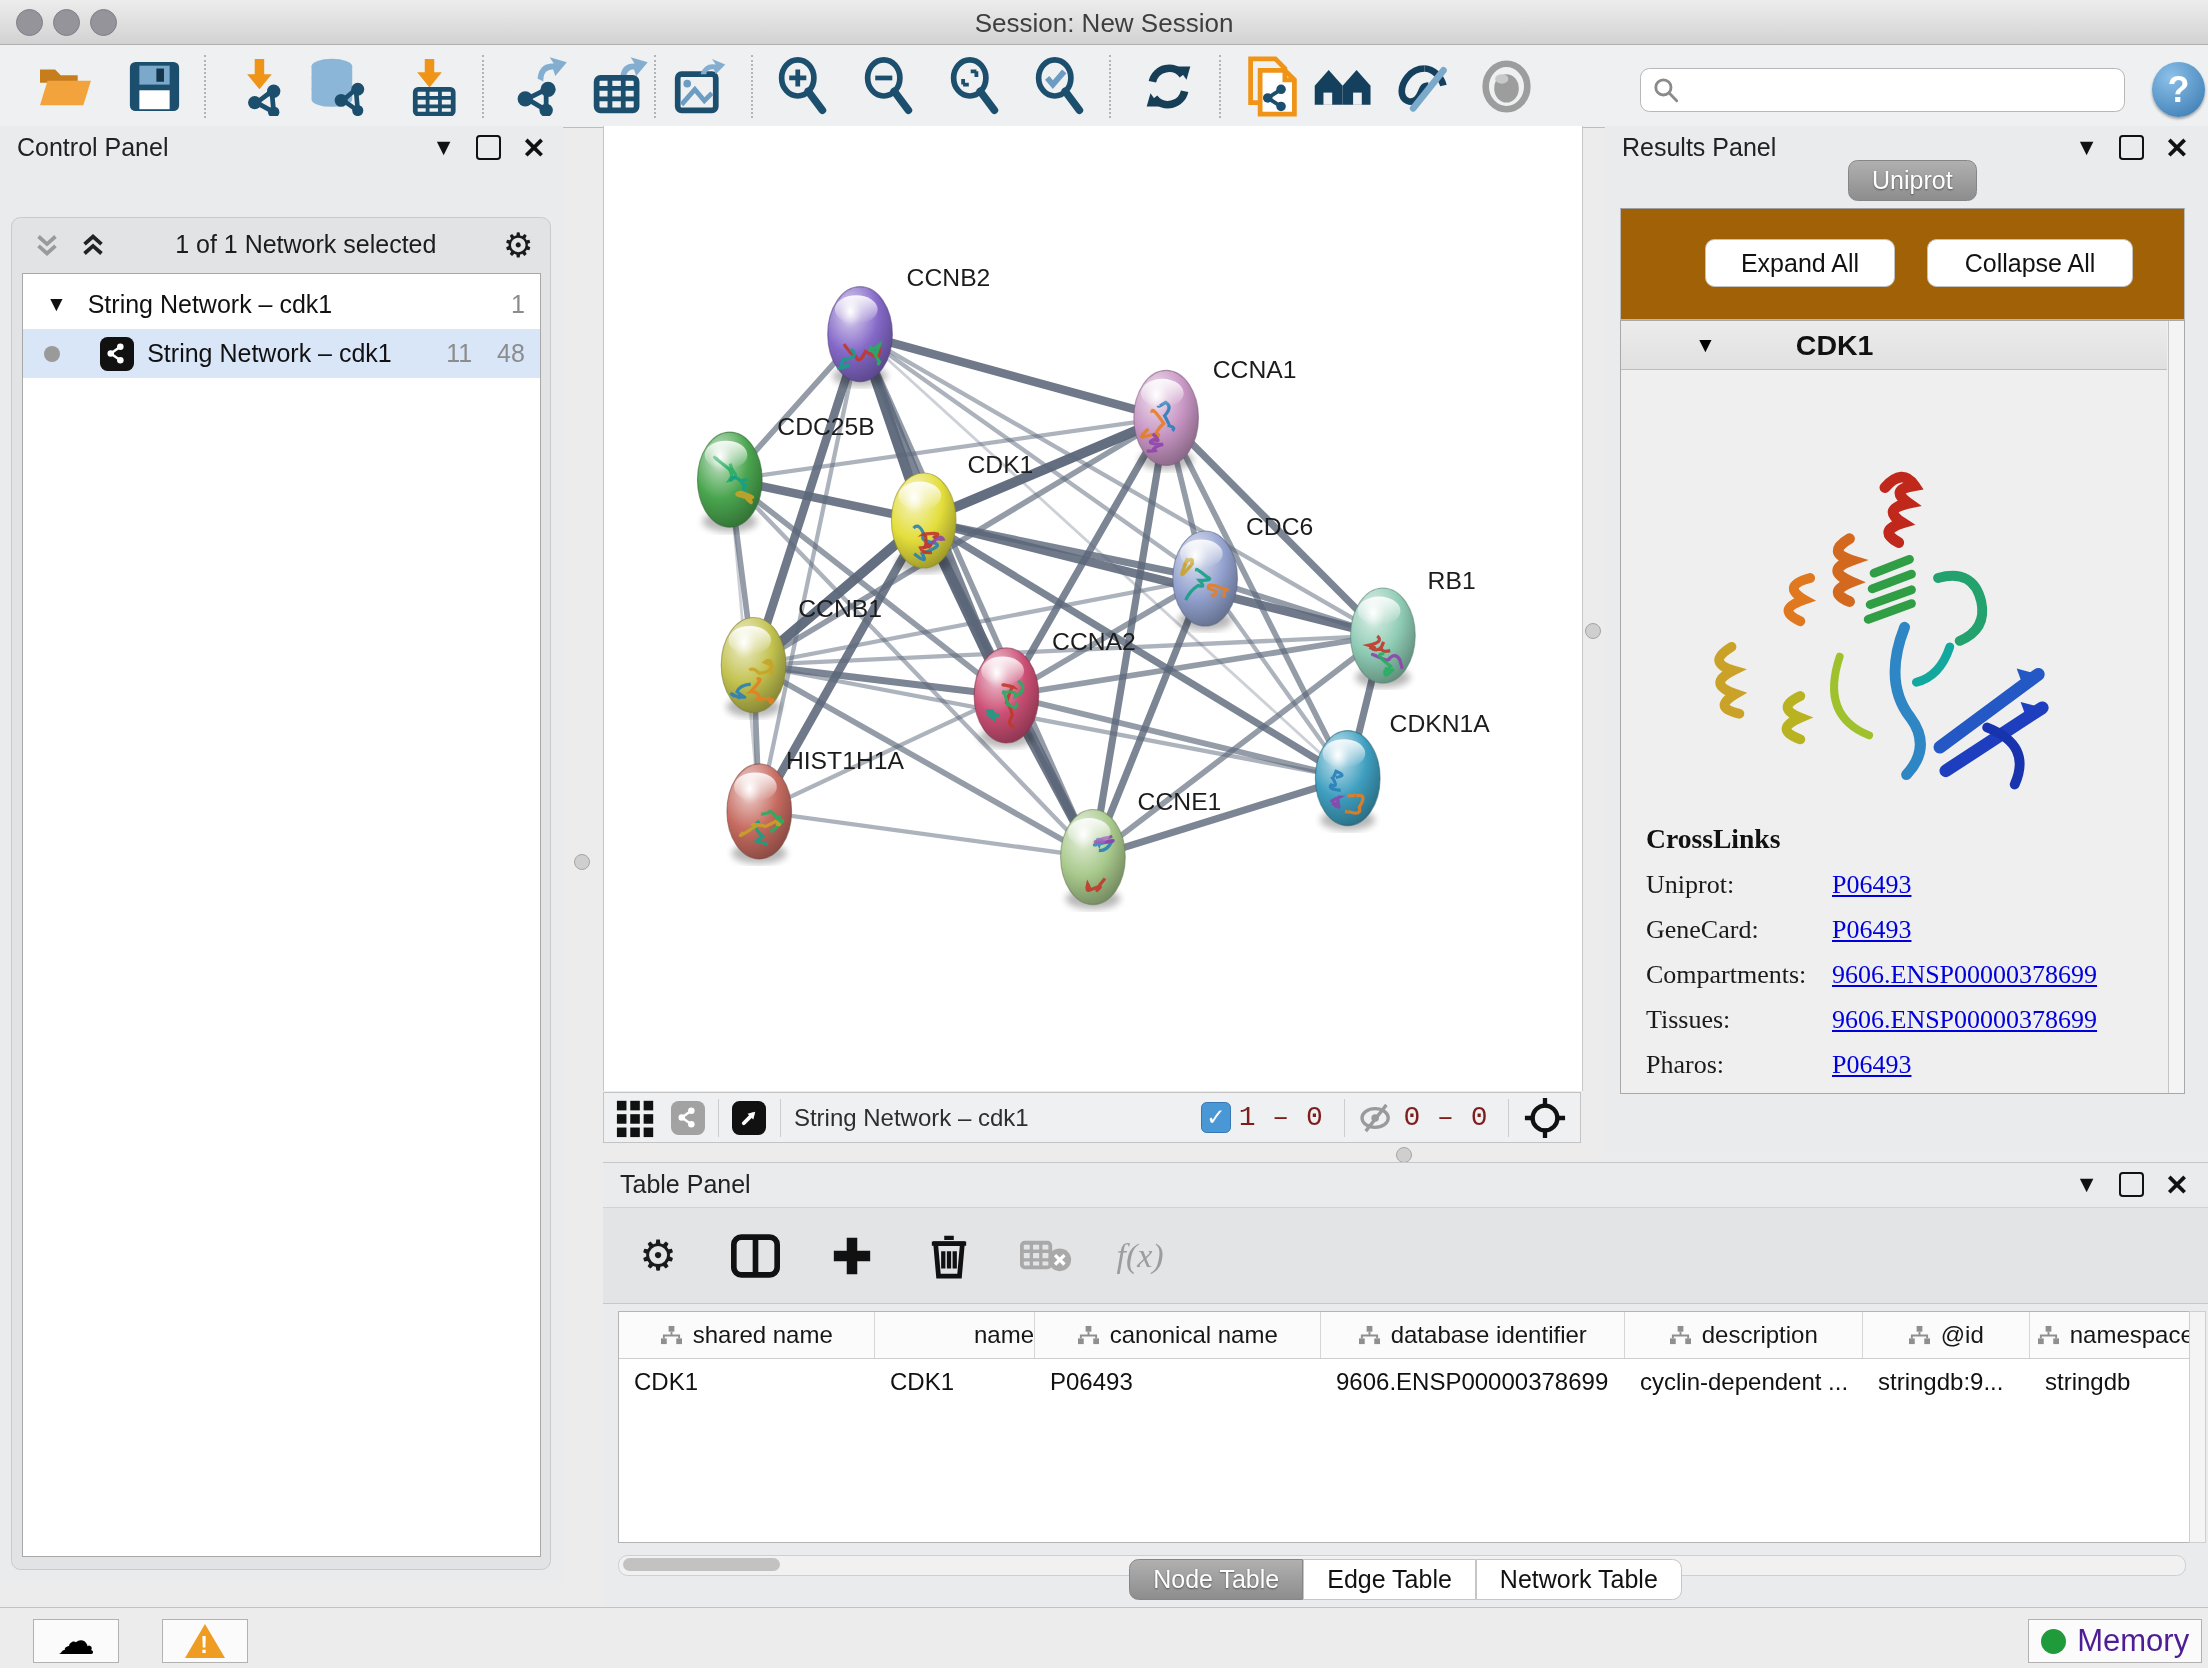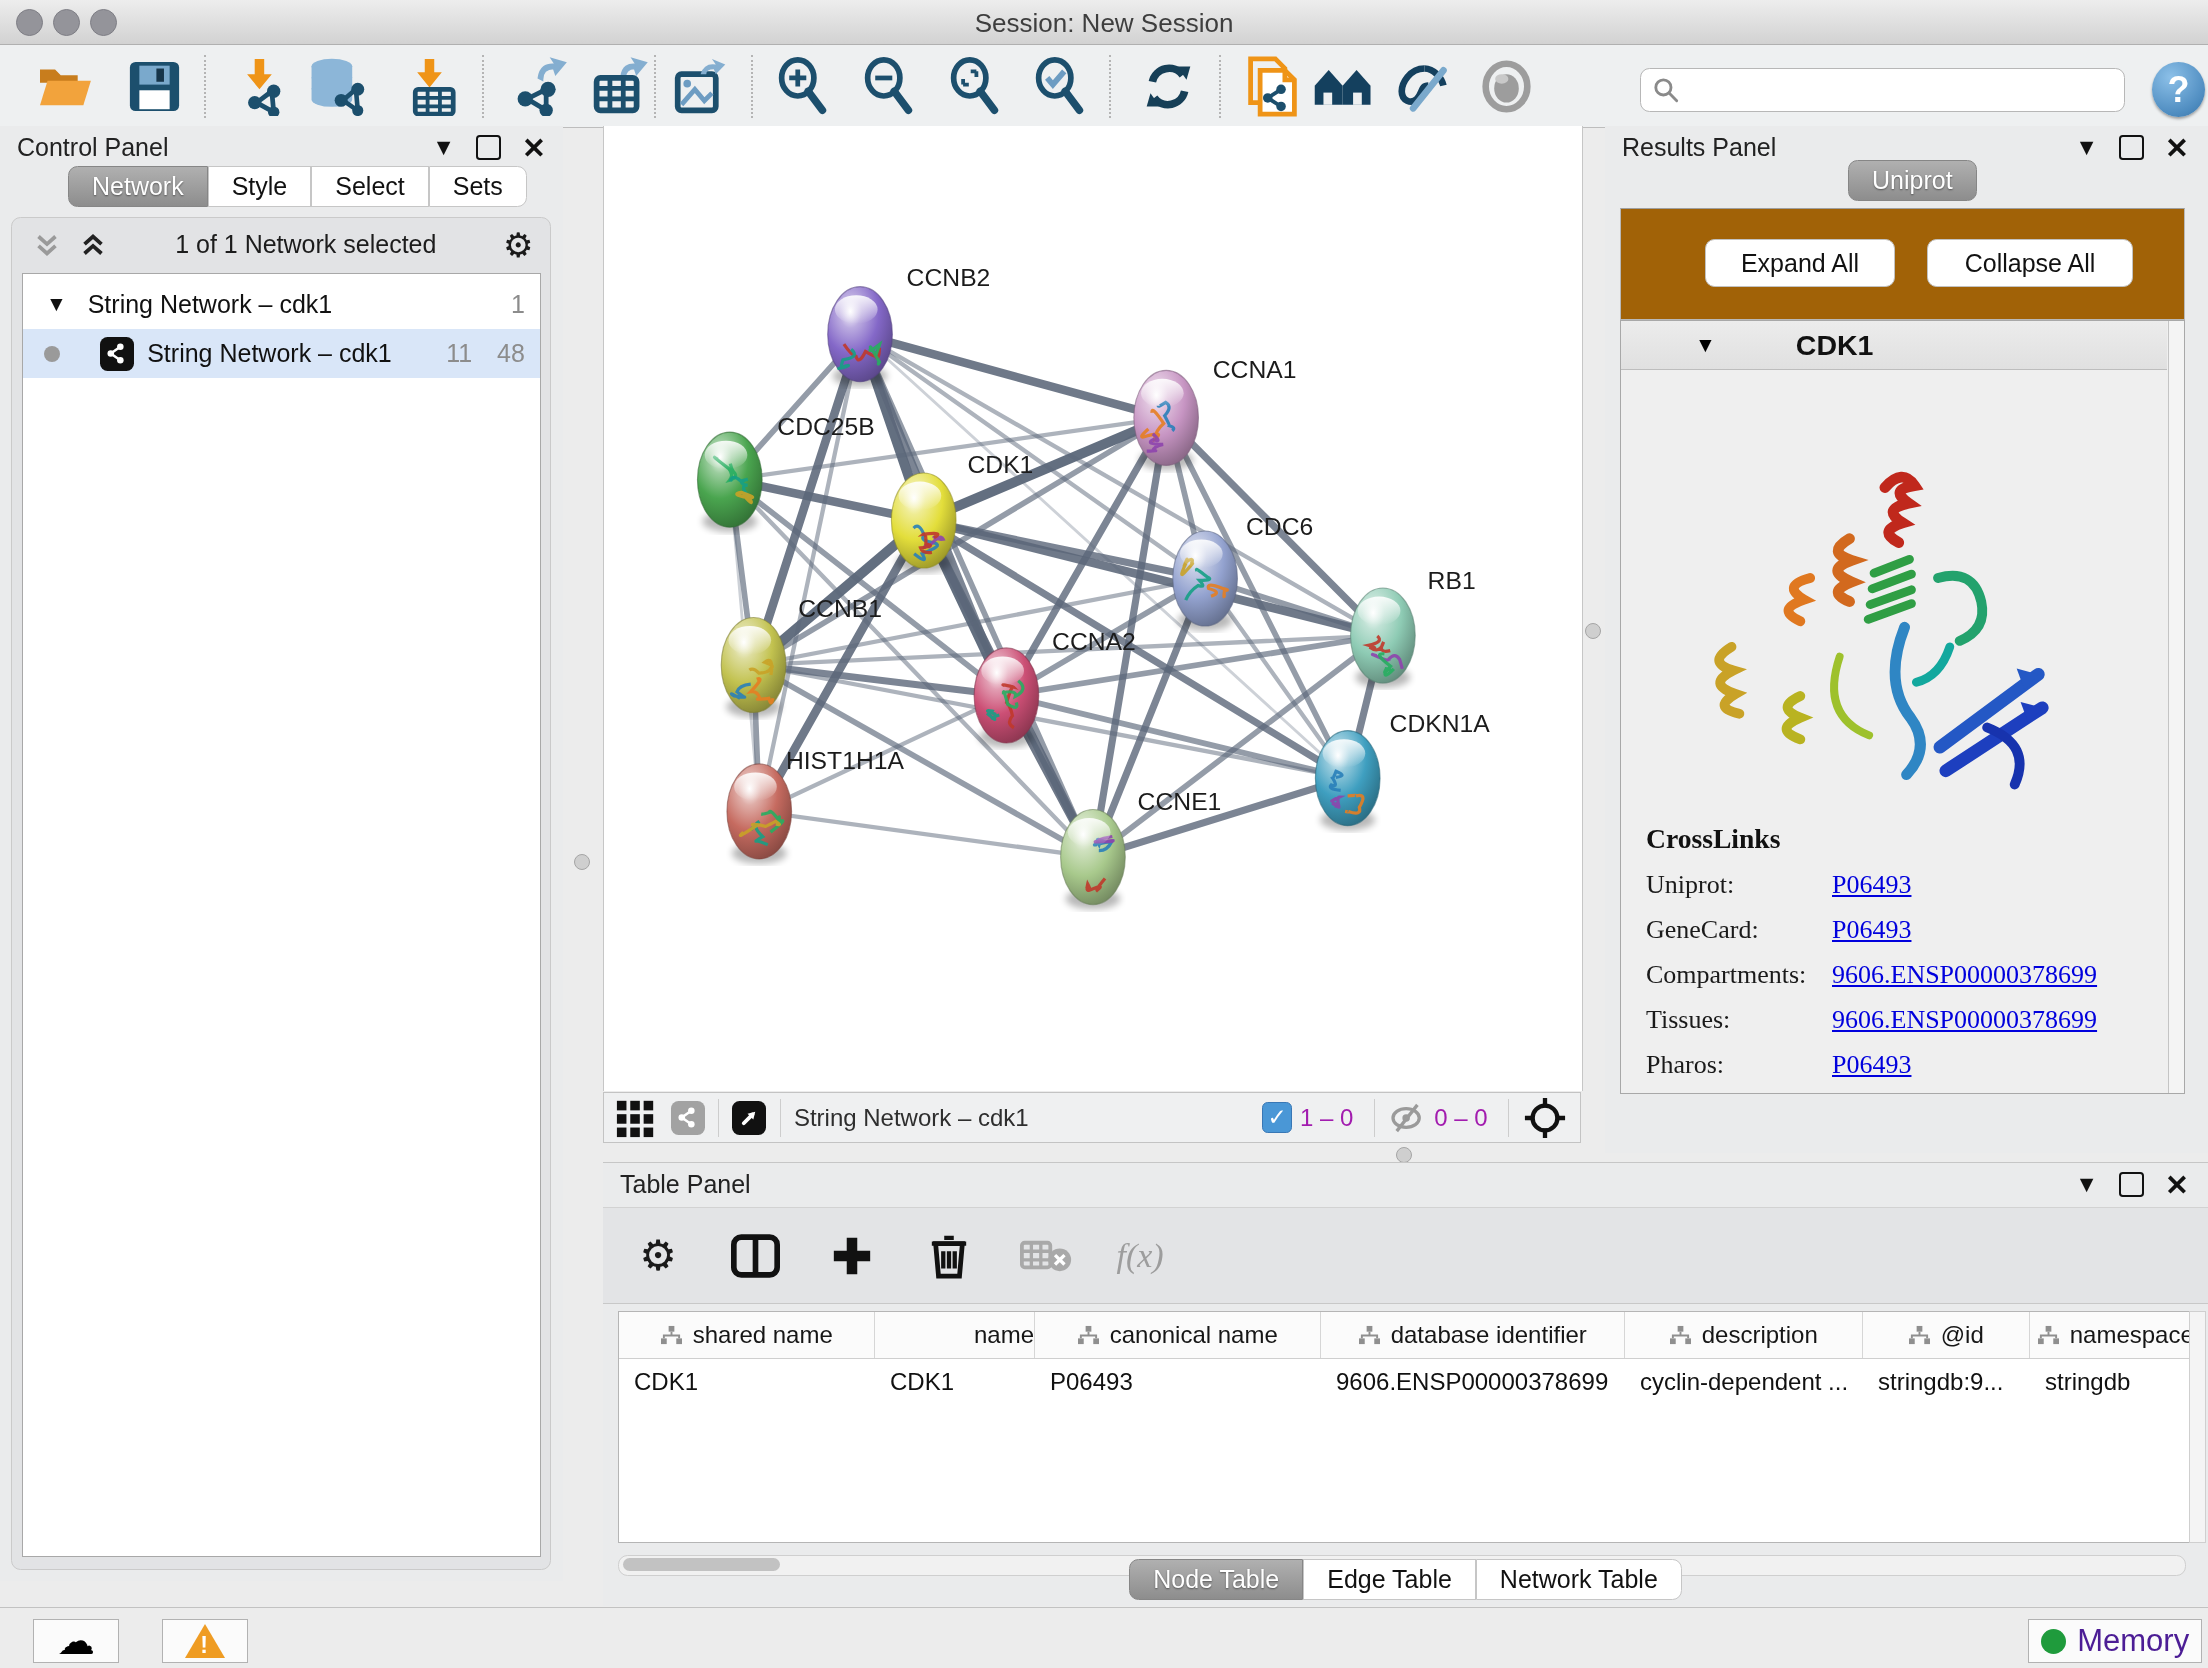--- a/index.html
+++ b/index.html
@@ -288,9 +288,6 @@
         <span class="pc x">✕</span>
       </div>
     </div>
-    <div class="cp-tabs">
-      <span class="tab first active">Network</span><span class="tab">Style</span><span class="tab">Select</span><span class="tab last">Sets</span>
-    </div>
     <div class="cp-inner">
       <div class="cp-bar">
         <svg width="32" height="32" viewBox="0 0 34 34" style="margin-left:19px">

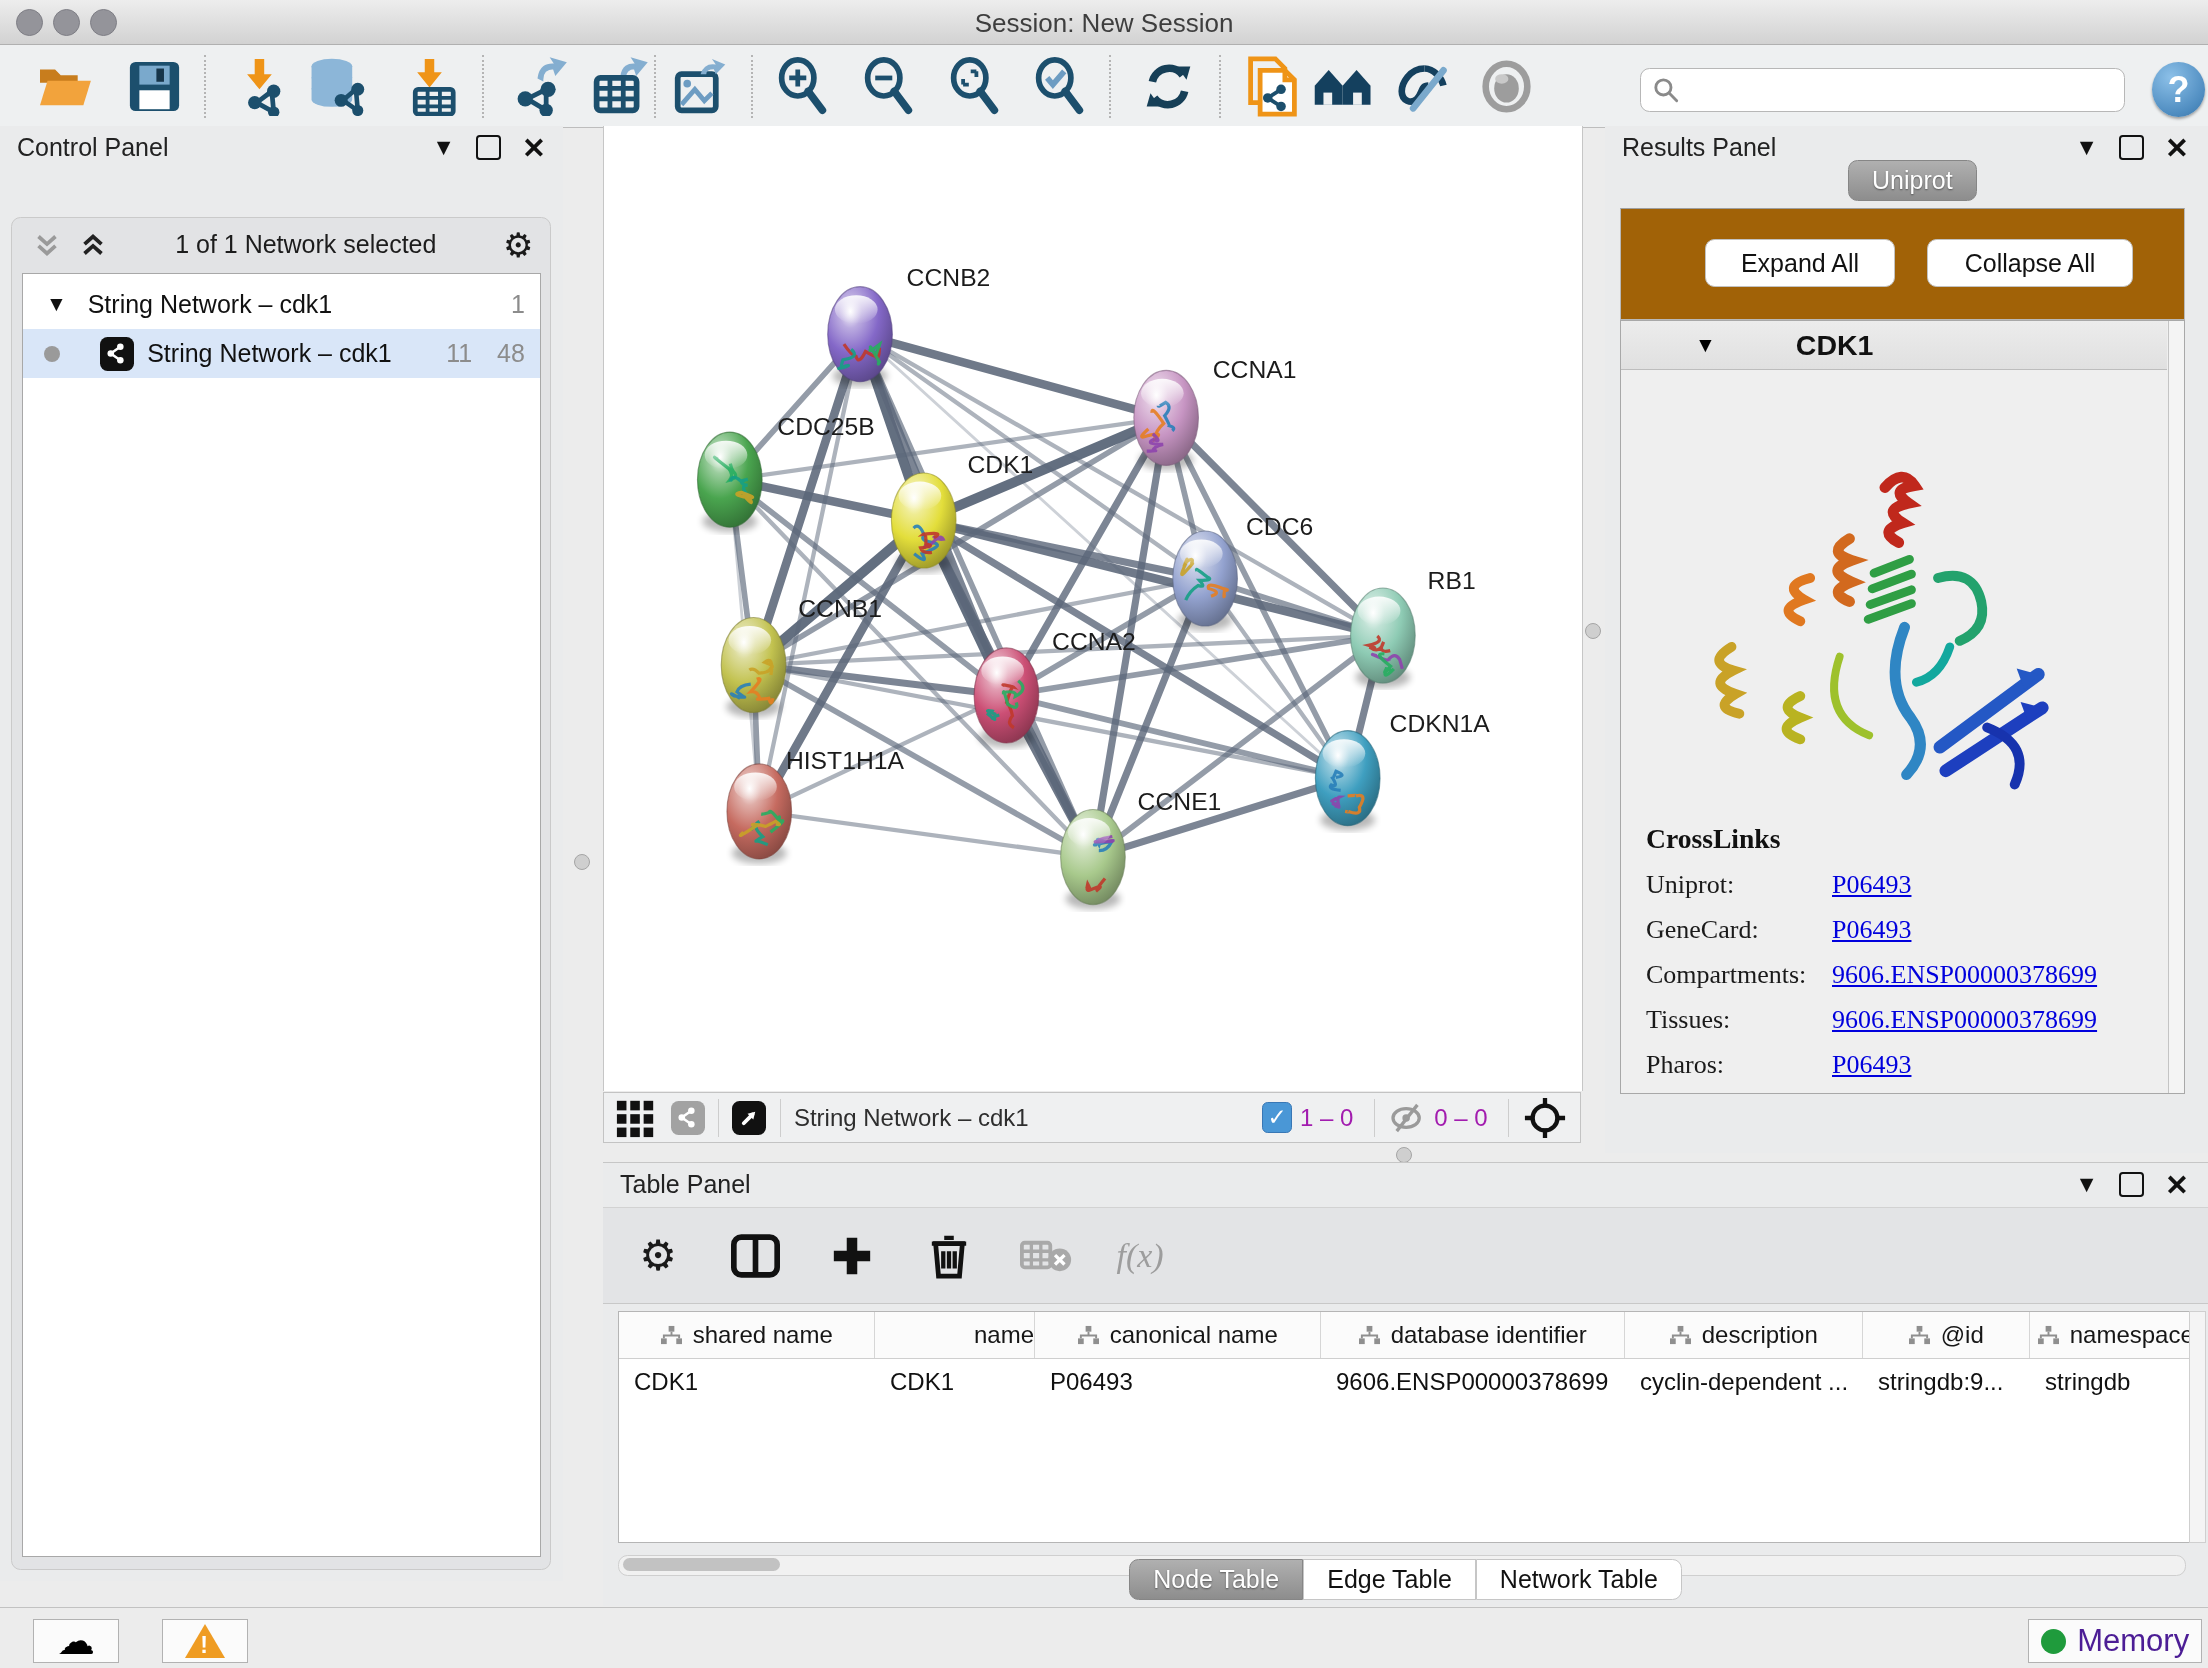--- a/index.html
+++ b/index.html
@@ -56,7 +56,7 @@
     border:1px solid #c3c3c3;box-sizing:border-box;display:flex;align-items:center;}
   .nb-sep{height:38px;border-left:1.9px solid #cdcdcd;margin:0 13.3px;}
   .nb-txt{font-size:24px;color:#2e2e2e;}
-  .nb-cnt{font-size:24px;color:#a21caf;margin:0 7.6px;}
+  .nb-cnt{font-size:28px;color:#7f1d1d;margin:0 7.6px;font-family:Liberation Mono, monospace;}
   .chk{width:28.5px;height:28.5px;border-radius:5.7px;background:#4a97d6;border:1px solid #3877b5;color:#fff;
     font-size:23px;display:flex;align-items:center;justify-content:center;}
   

